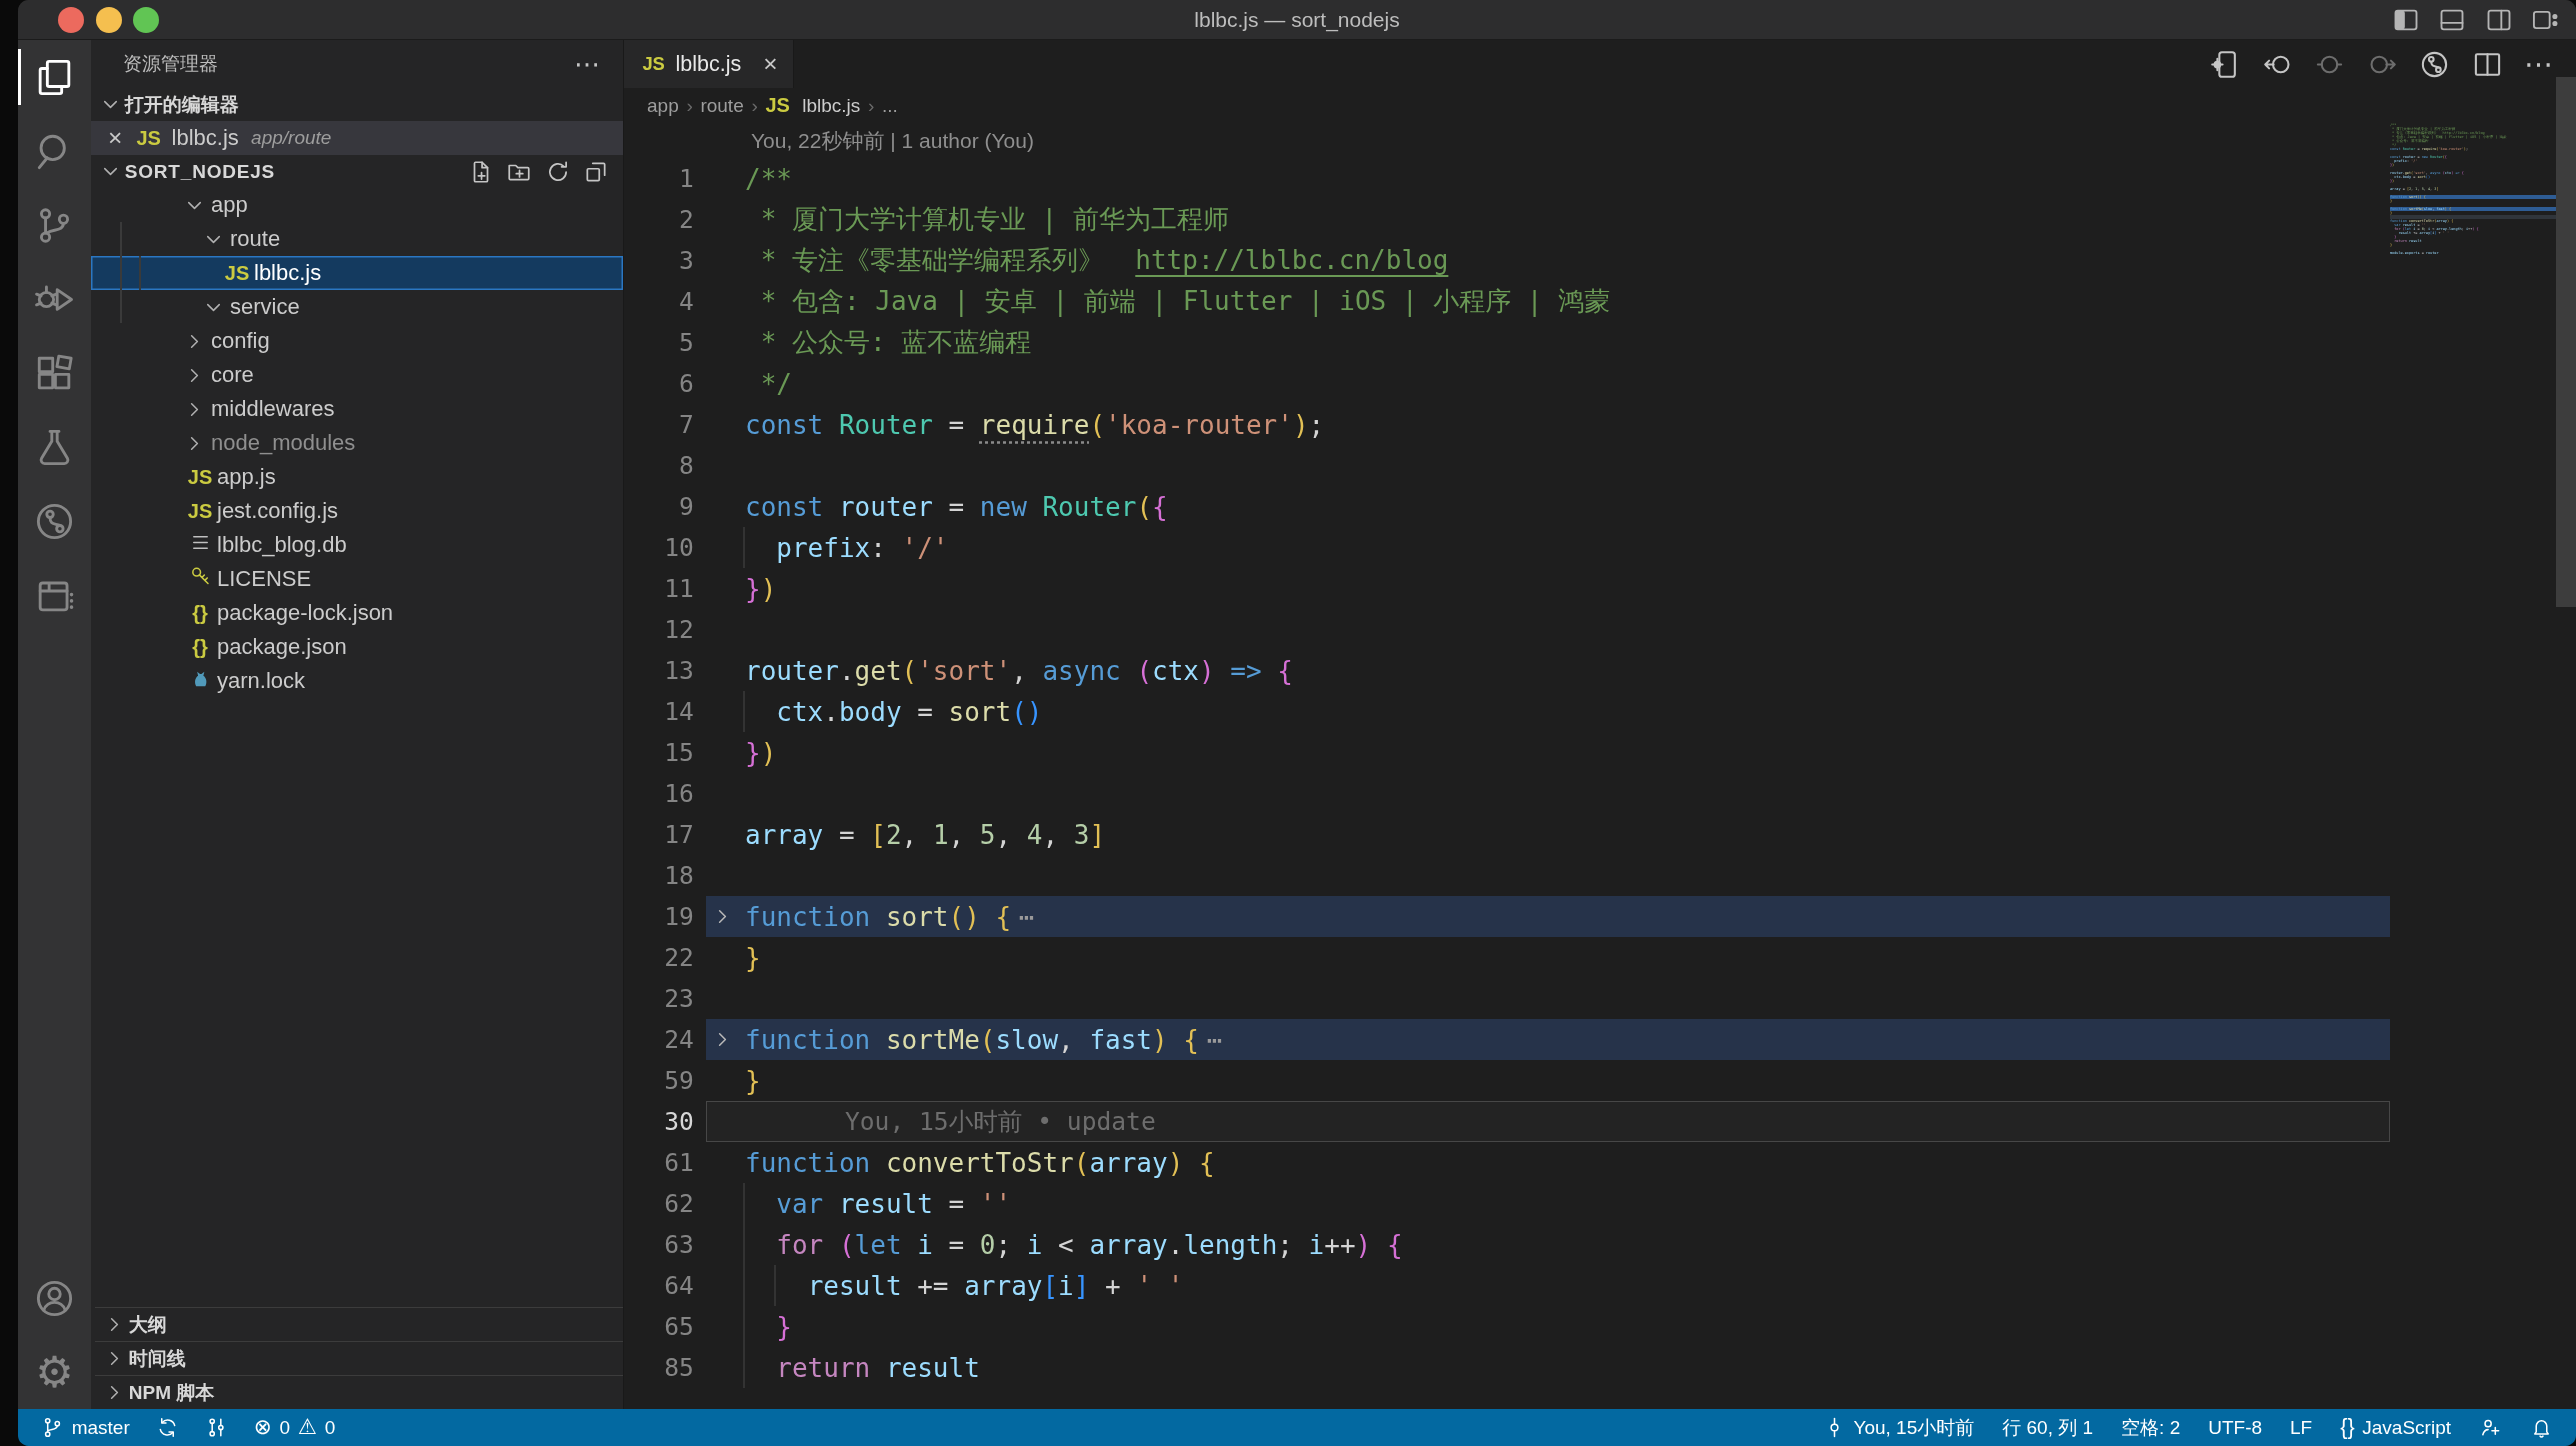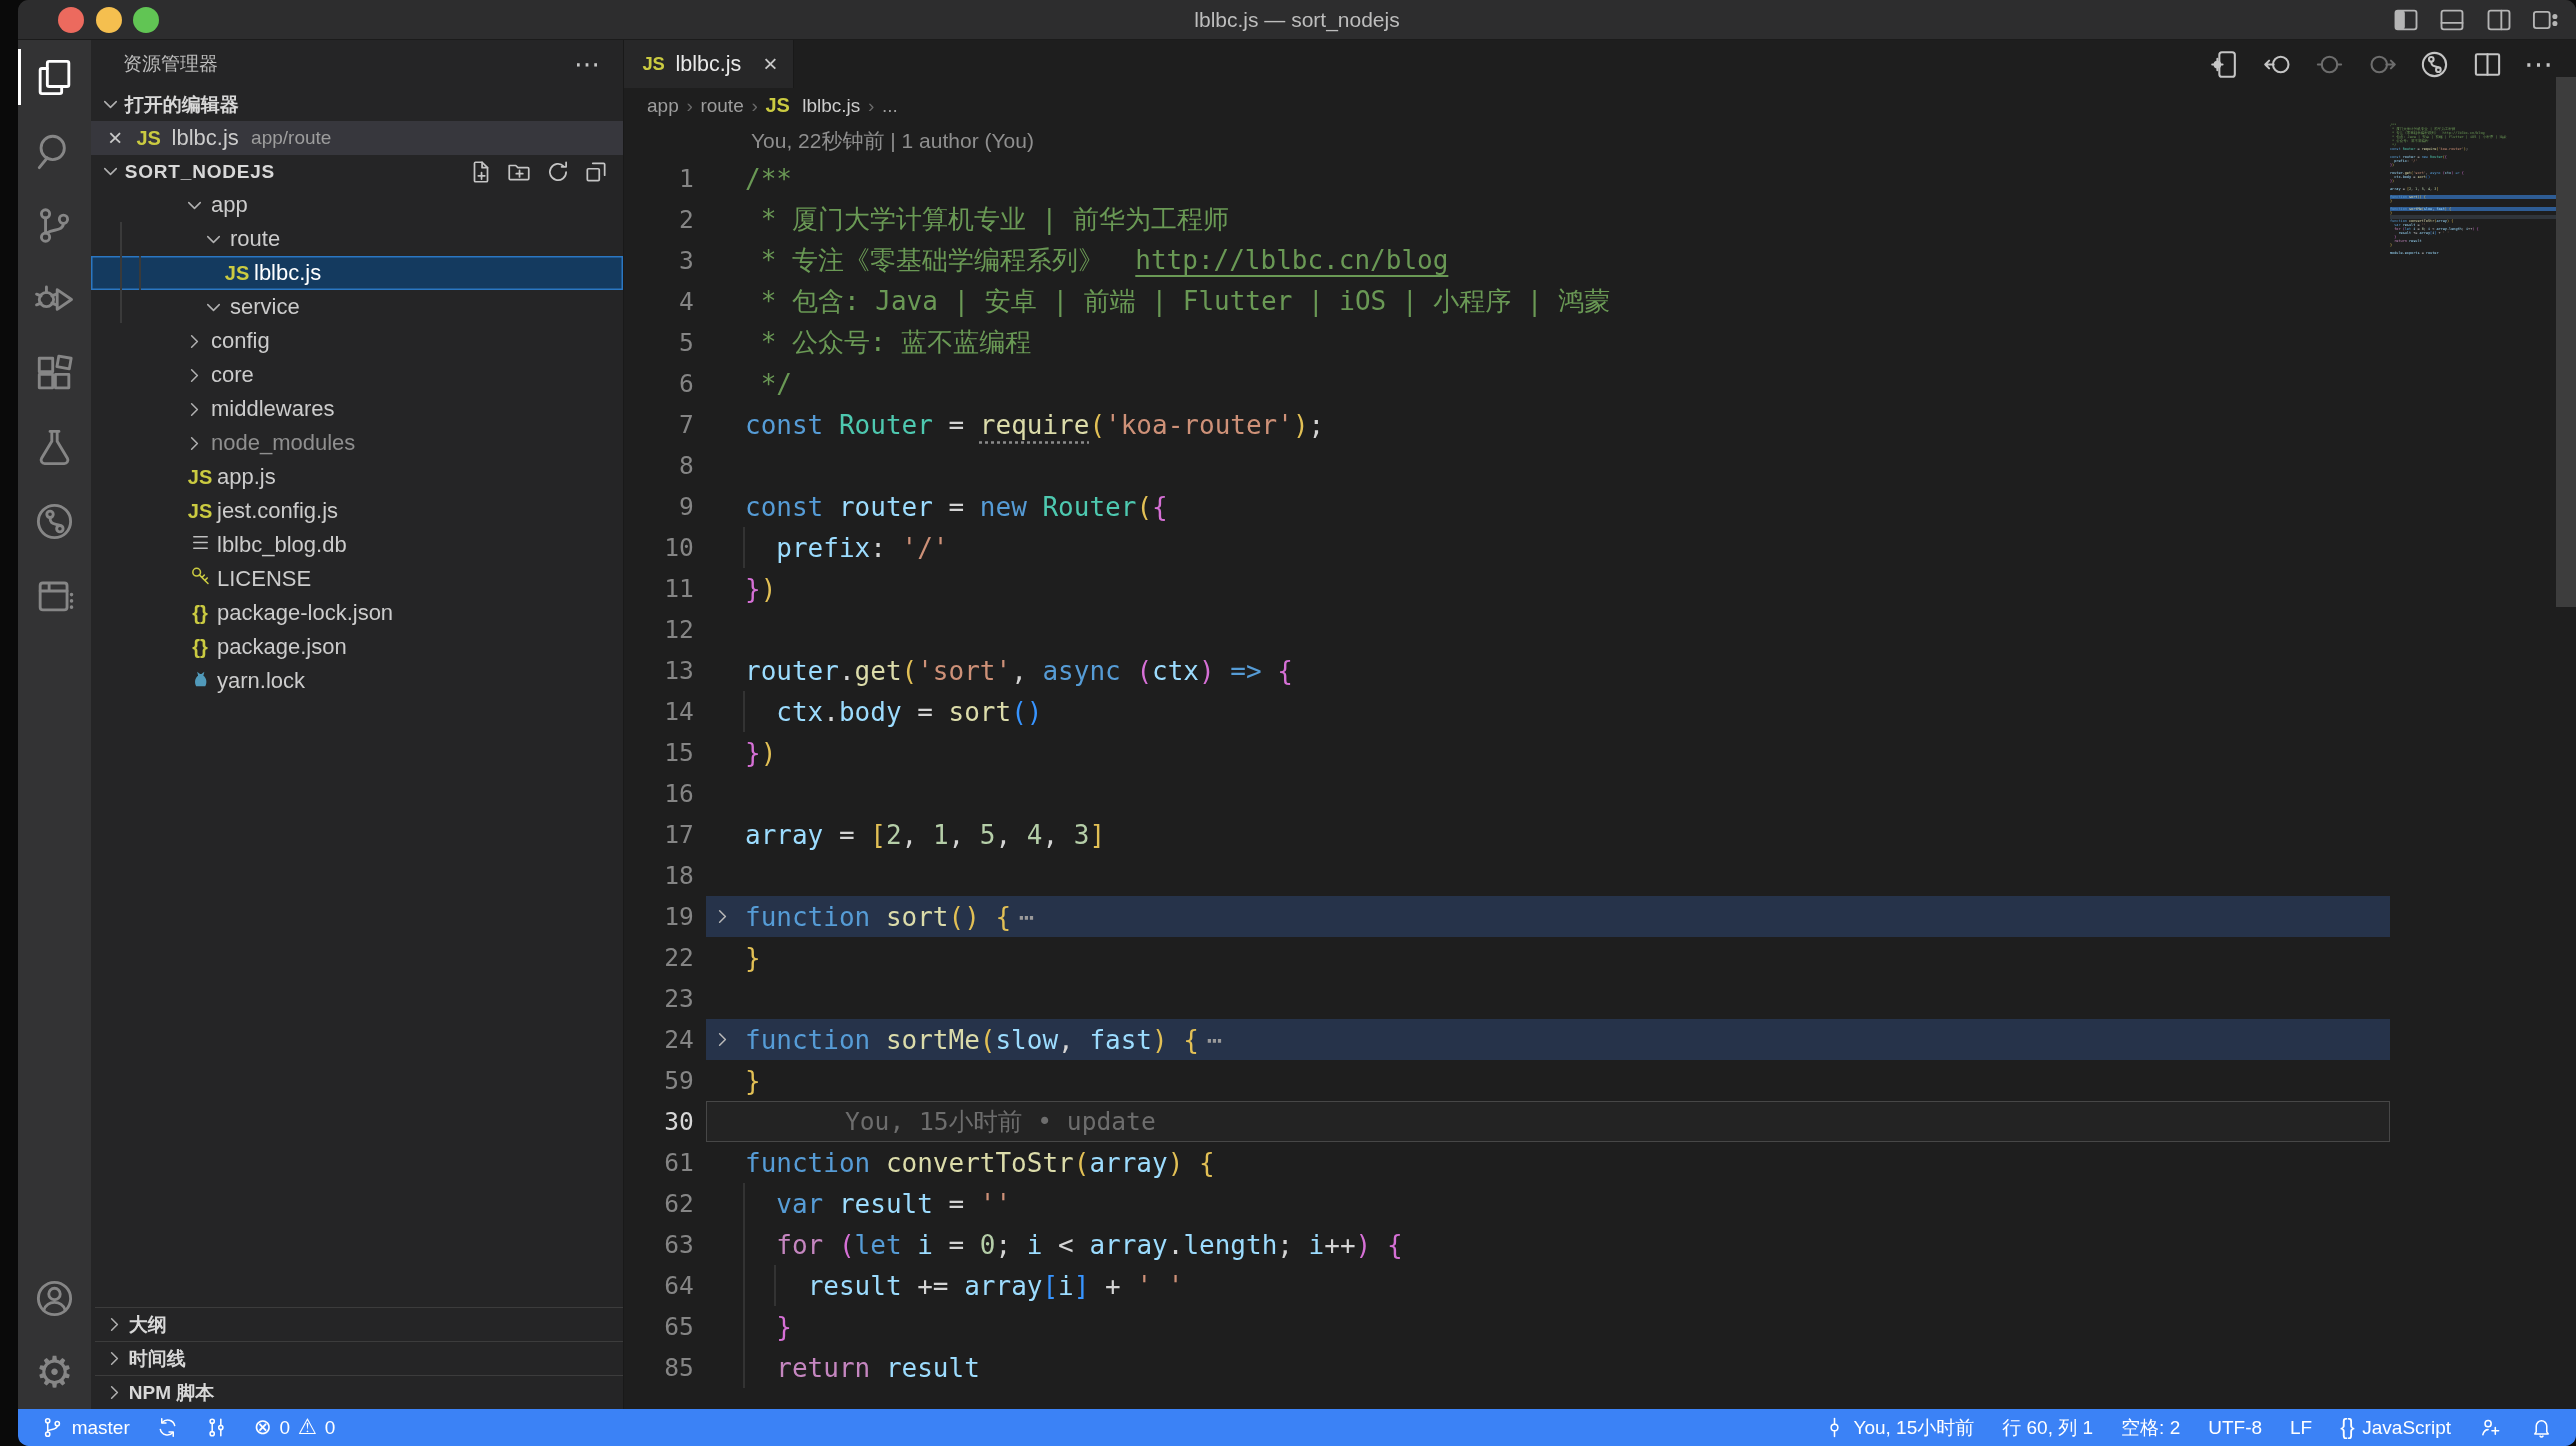--- a/index.html
+++ b/index.html
@@ -35,7 +35,7 @@
   .sec-head .chev { margin-right:3.1px; color:#b0b0b0; display:flex; }
   .oe-item { height:34px; background:#37373d; display:flex; align-items:center; padding-left:17px; font-size:22px; }
   .oe-item .close { color:#c8c8c8; font-size:24.6px; margin-right:14px; }
-  .oe-item .detail { color:#9d9d9d; font-size:19px; margin-left:12.3px; }
+  .oe-item .detail { color:#9d9d9d; font-size:19px; margin-left:12.3px;font-style:italic; }
   .proj-head { justify-content:flex-start; letter-spacing:0.8px; font-size:19px; }
   .proj-actions { margin-left:auto; display:flex; gap:12.3px; padding-right:14px; color:#c5c5c5; }
   .proj-actions svg { width:26px; height:26px; }

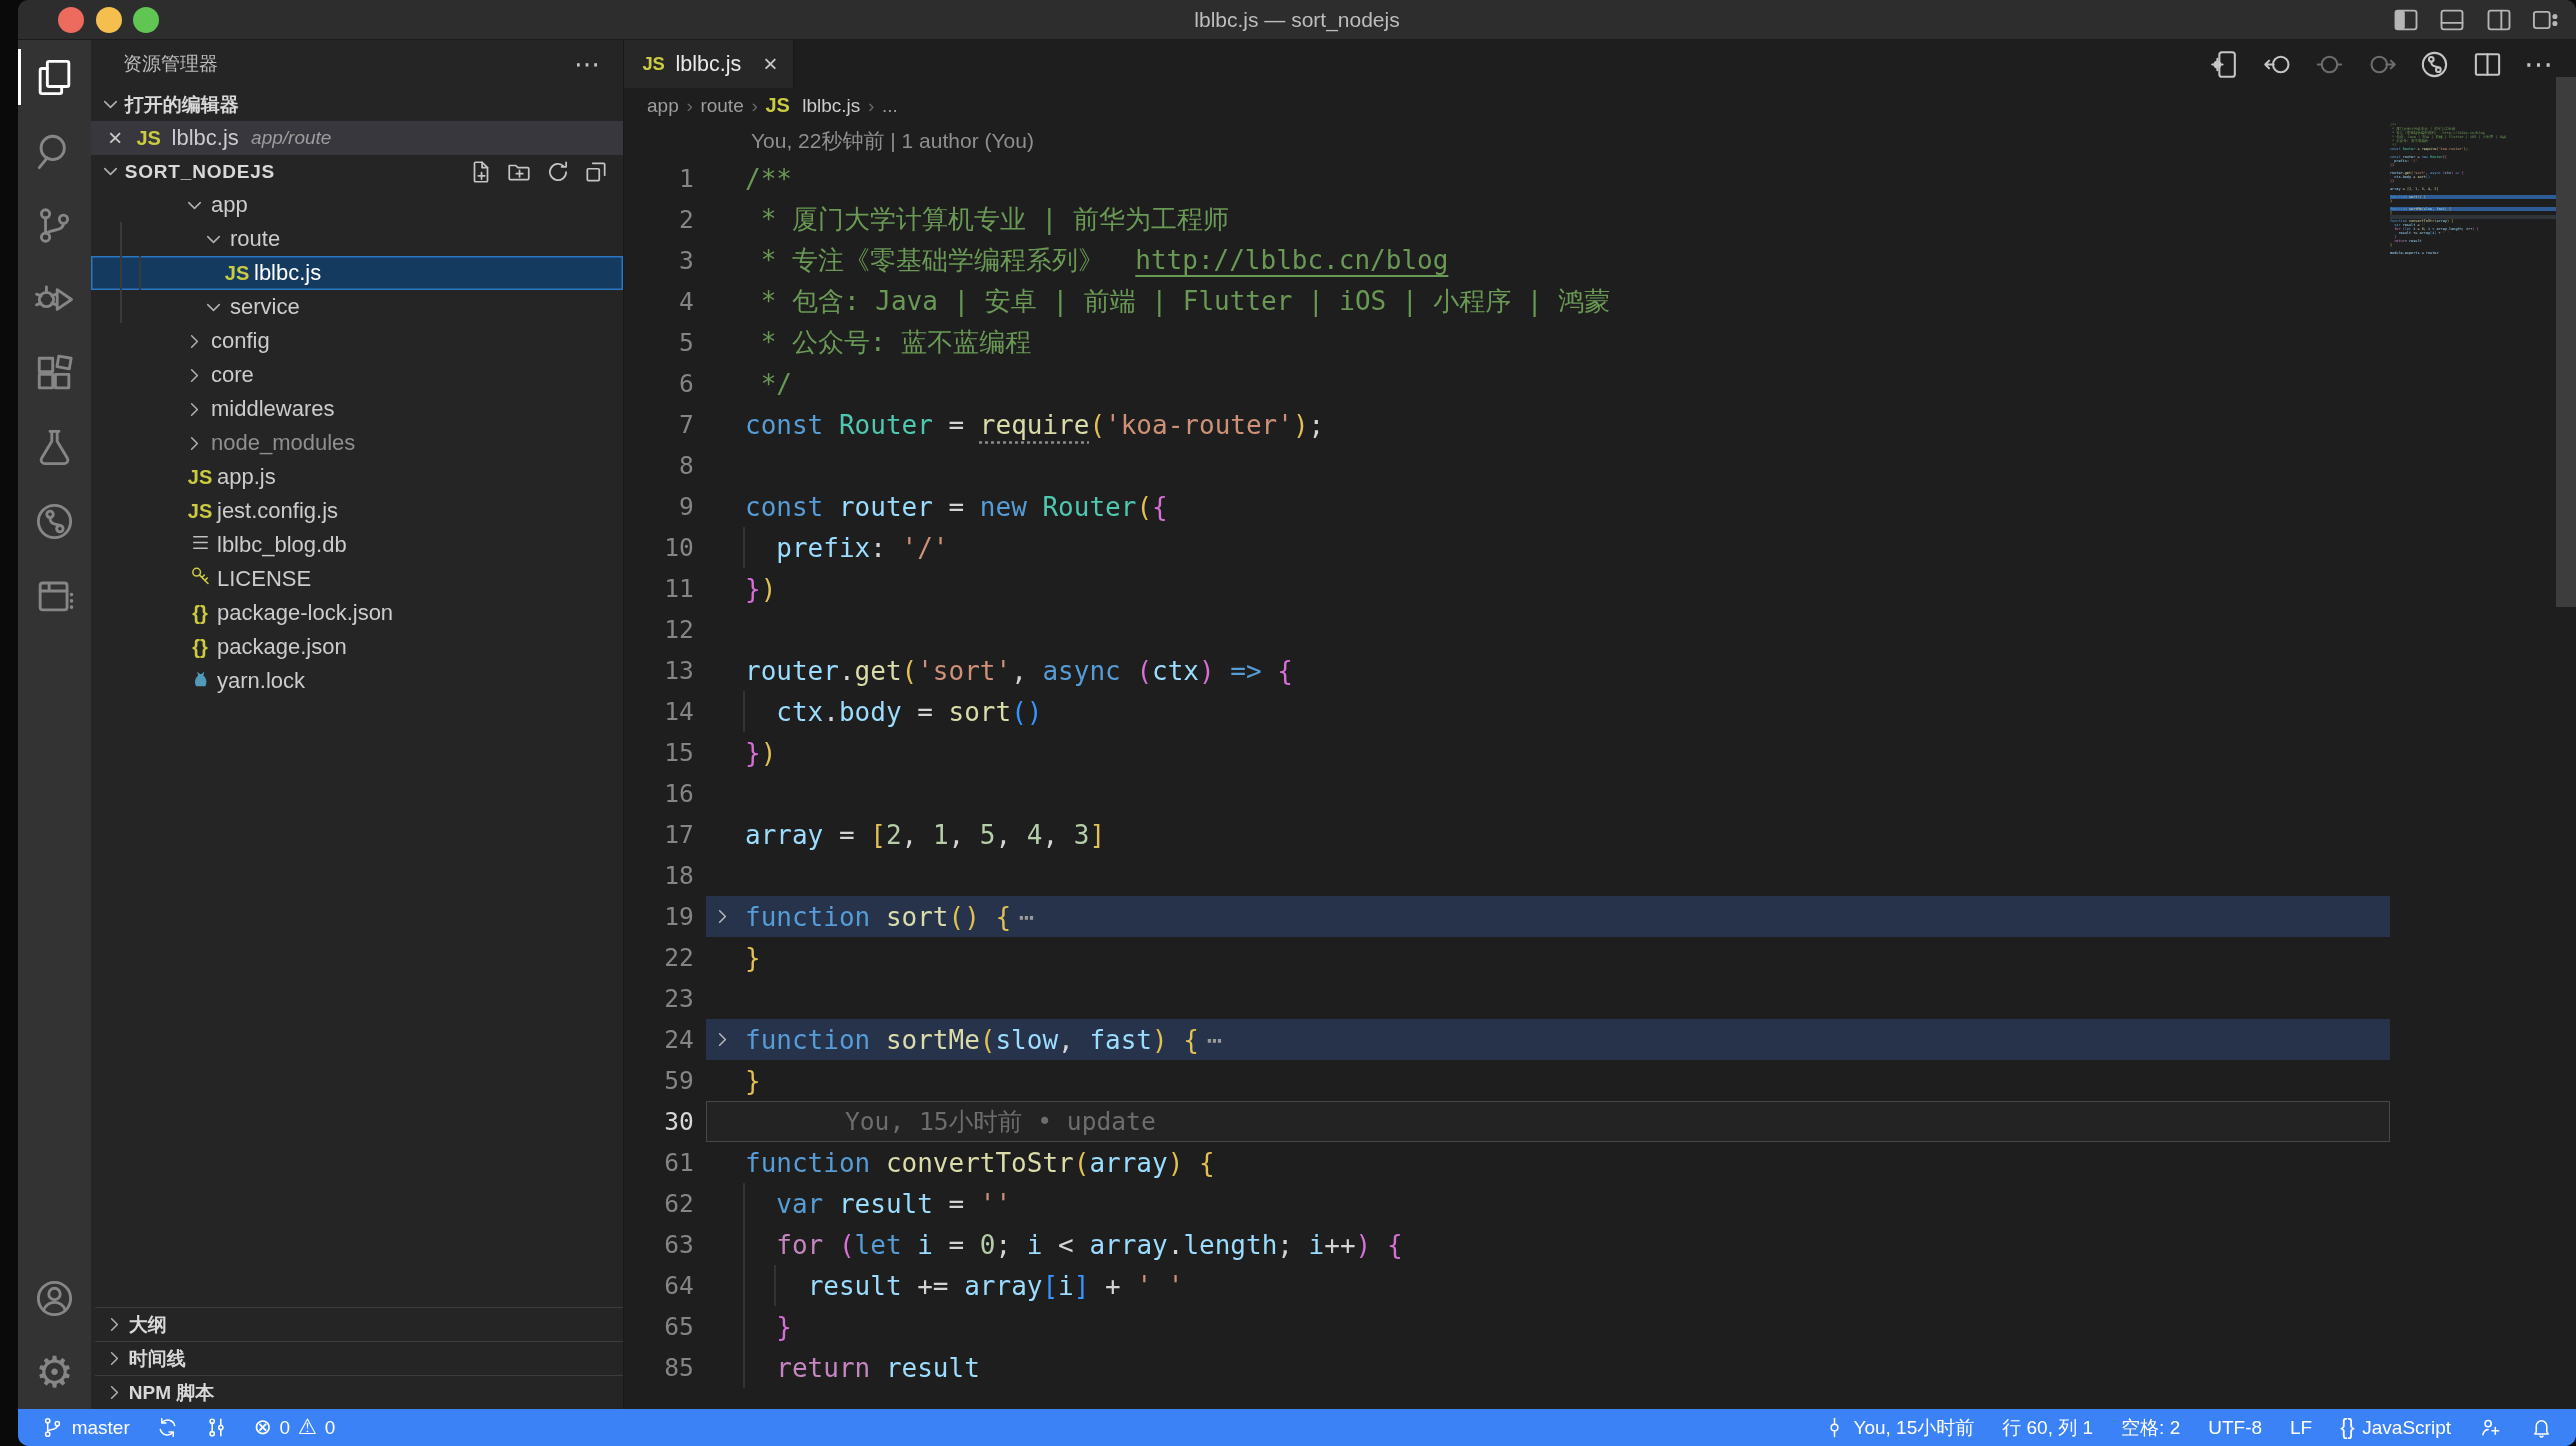--- a/index.html
+++ b/index.html
@@ -97,7 +97,7 @@
   .vscroll { position:absolute; right:0; top:37px; width:20px; height:530px; background:rgba(121,121,121,0.35); }
 
   
-  .statusbar { height:37px; background:#3b82f6; color:#ffffff; display:flex; align-items:center; font-size:19px; padding:0 23px; }
+  .statusbar { height:37px; background:#0369a1; color:#ffffff; display:flex; align-items:center; font-size:19px; padding:0 23px; }
   .sb-item { display:flex; align-items:center; gap:7.7px; margin-right:26px; }
   .sb-right { margin-left:auto; display:flex; align-items:center; }
   .sb-right .sb-item { margin-right:0; margin-left:28px; }

